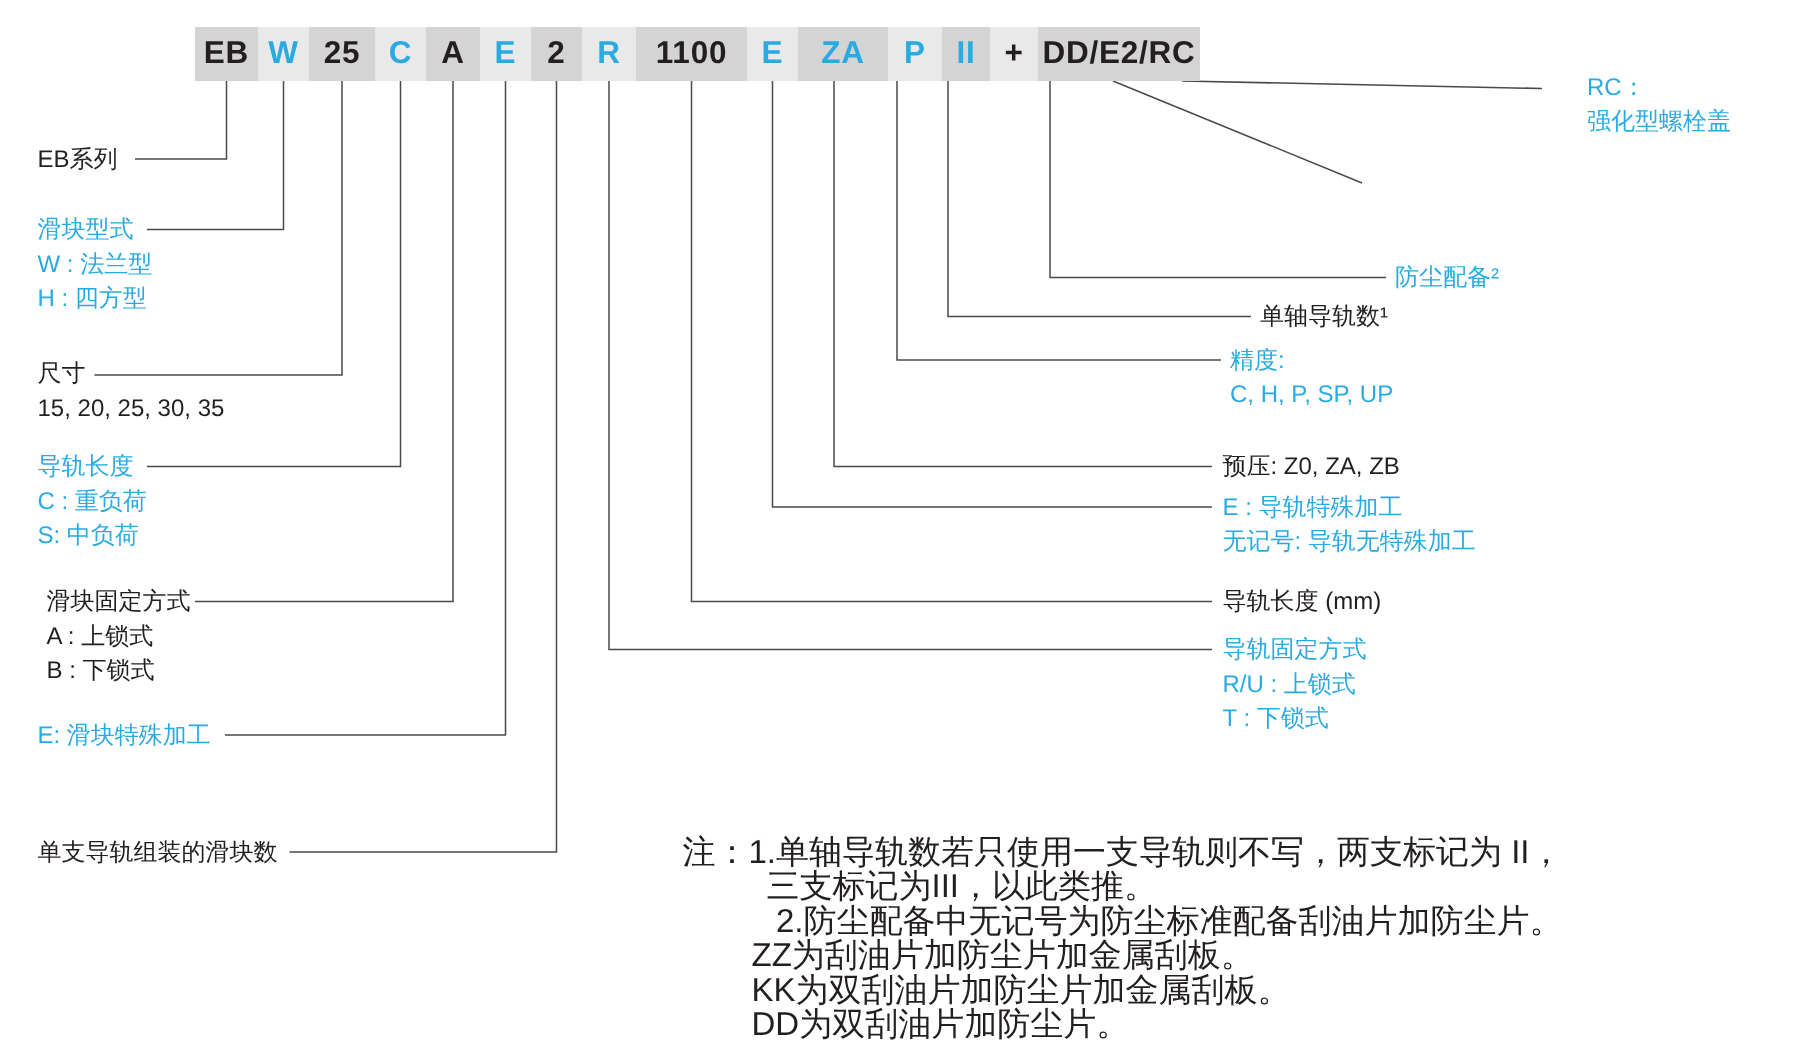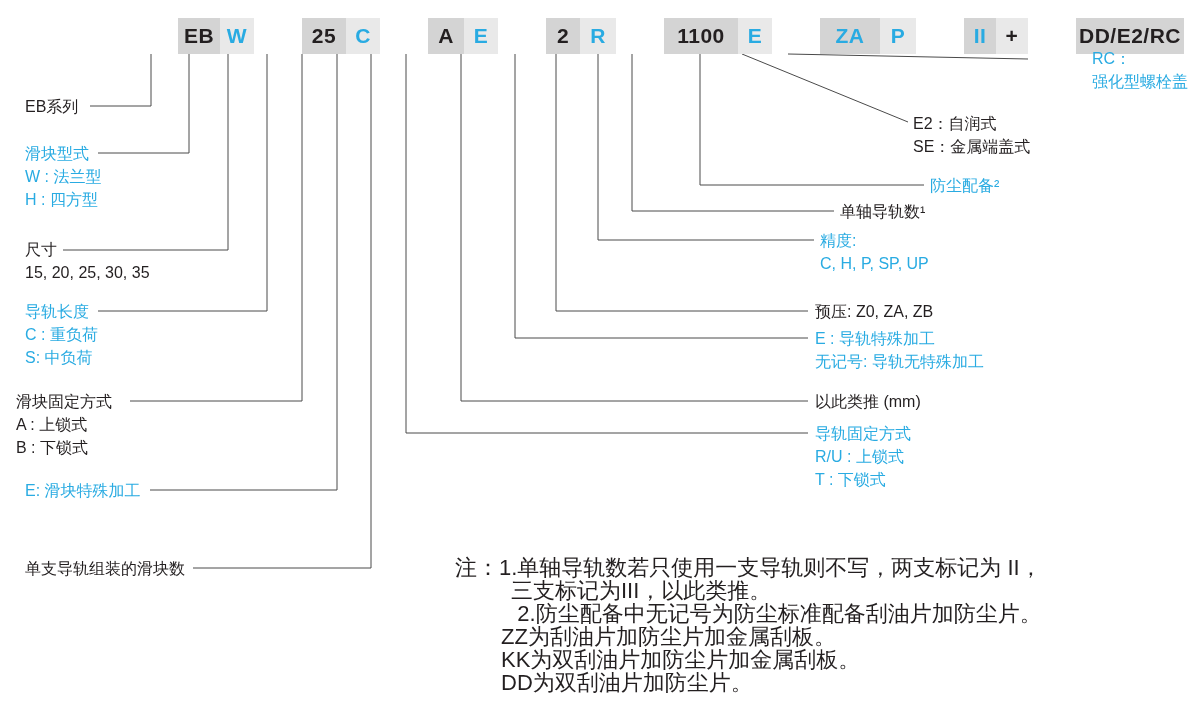--- a/index.html
+++ b/index.html
@@ -19,7 +19,7 @@
     display: flex; align-items: center; justify-content: center;
     font-weight: bold; font-size: 21px; letter-spacing: 0.5px;
   }
-  .seg.sa { background: #d4d4d4; margin-left: 48px; }
+  .seg.sa { background: #d4d4d4; }
   .seg.sb { background: #e9e9e9; }
   .seg.blue { color: #29abe2; }
   .seg.dark { color: #231f20; }

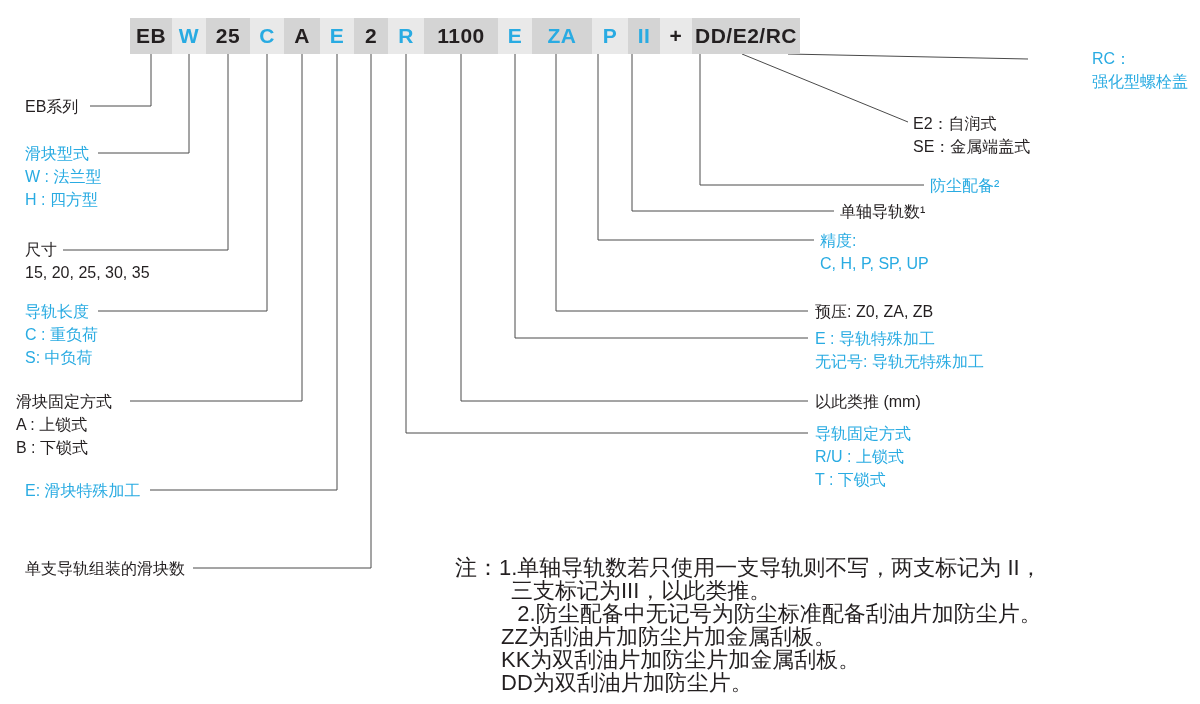--- a/index.html
+++ b/index.html
@@ -110,7 +110,7 @@
     <div>单支导轨组装的滑块数</div>
   </div>
 
-  <div class="label blue" style="left:1092px; top:47px">
+  <div class="label blue" style="left:1058px; top:47px">
     <div>RC：</div>
     <div>强化型螺栓盖</div>
   </div>

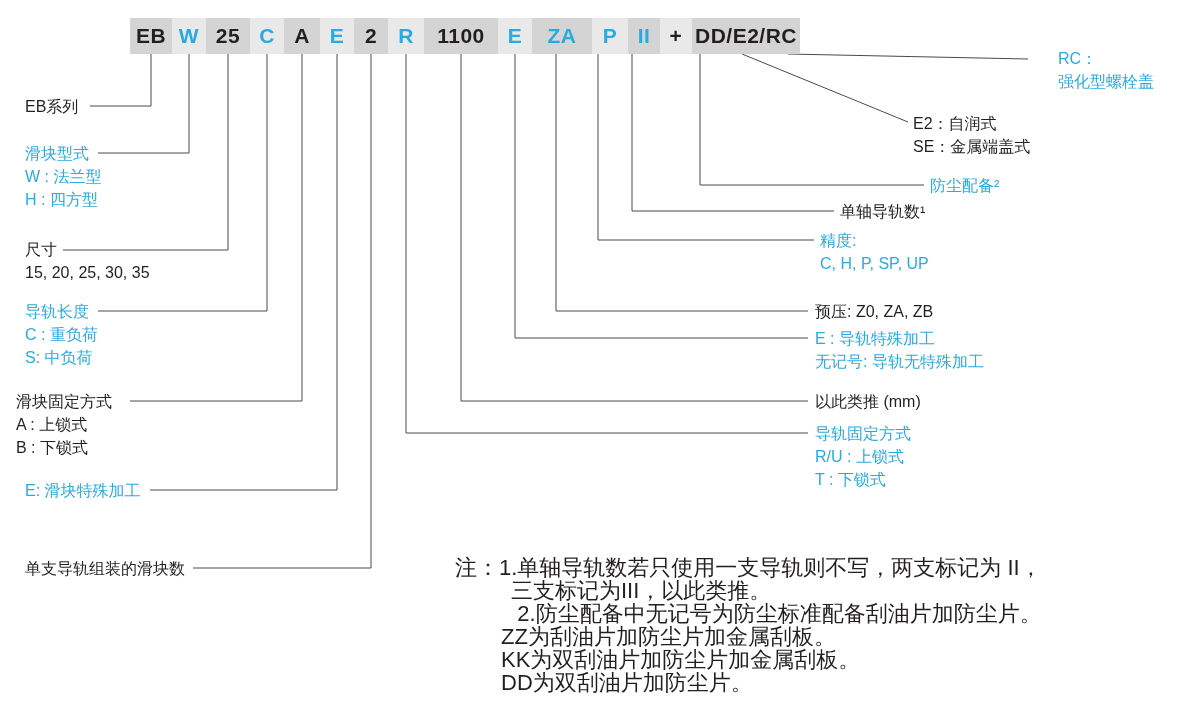--- a/index.html
+++ b/index.html
@@ -115,10 +115,6 @@
     <div>强化型螺栓盖</div>
   </div>
 
-  <div class="label" style="left:913px; top:112px">
-    <div>E2：自润式</div>
-    <div>SE：金属端盖式</div>
-  </div>
 
   <div class="label blue" style="left:930px; top:174px">
     <div>防尘配备²</div>

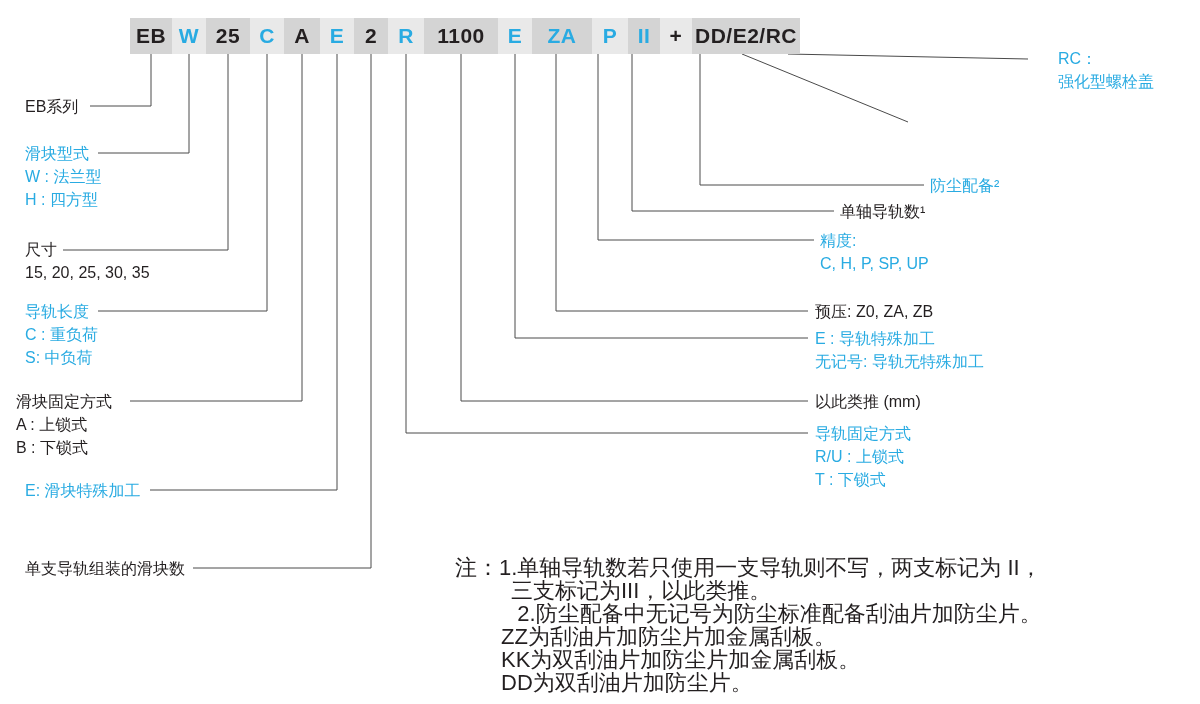--- a/index.html
+++ b/index.html
@@ -96,7 +96,7 @@
     <div>S: 中负荷</div>
   </div>
 
-  <div class="label" style="left:16px; top:390px">
+  <div class="label" style="left:31px; top:390px">
     <div>滑块固定方式</div>
     <div>A : 上锁式</div>
     <div>B : 下锁式</div>

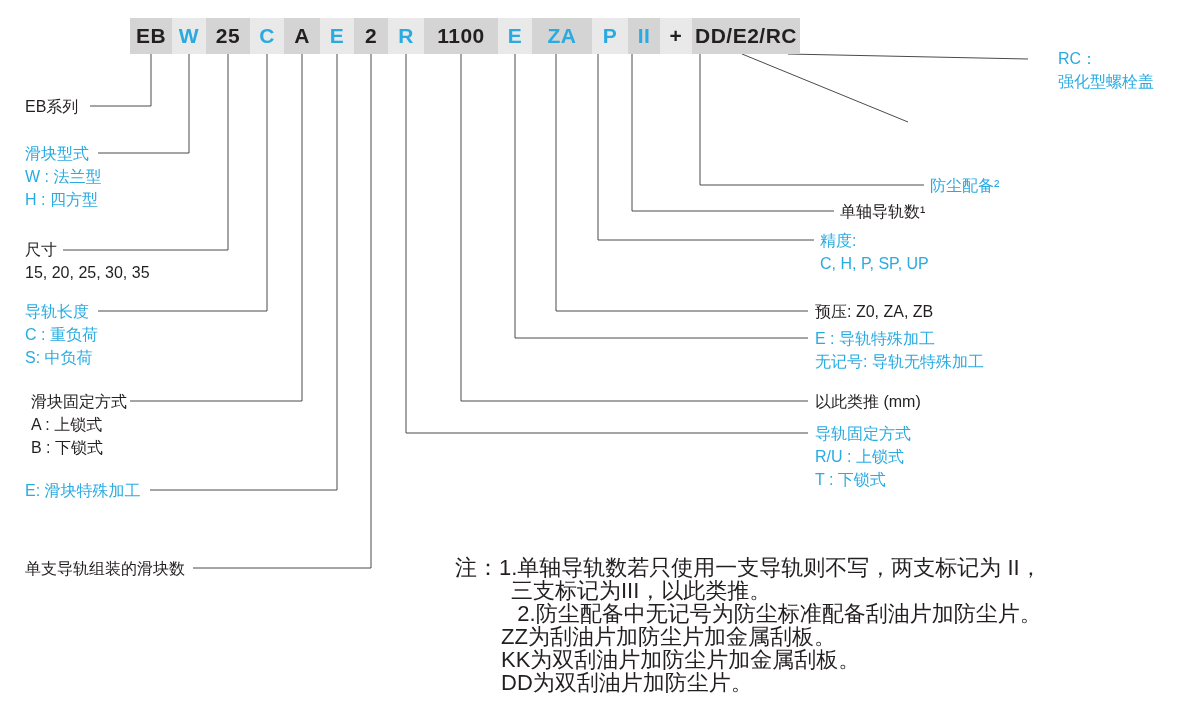--- a/index.html
+++ b/index.html
@@ -139,7 +139,7 @@
   </div>
 
   <div class="label" style="left:815px; top:390px">
-    <div>以此类推 (mm)</div>
+    <div>导轨长度 (mm)</div>
   </div>
 
   <div class="label blue" style="left:815px; top:422px">

